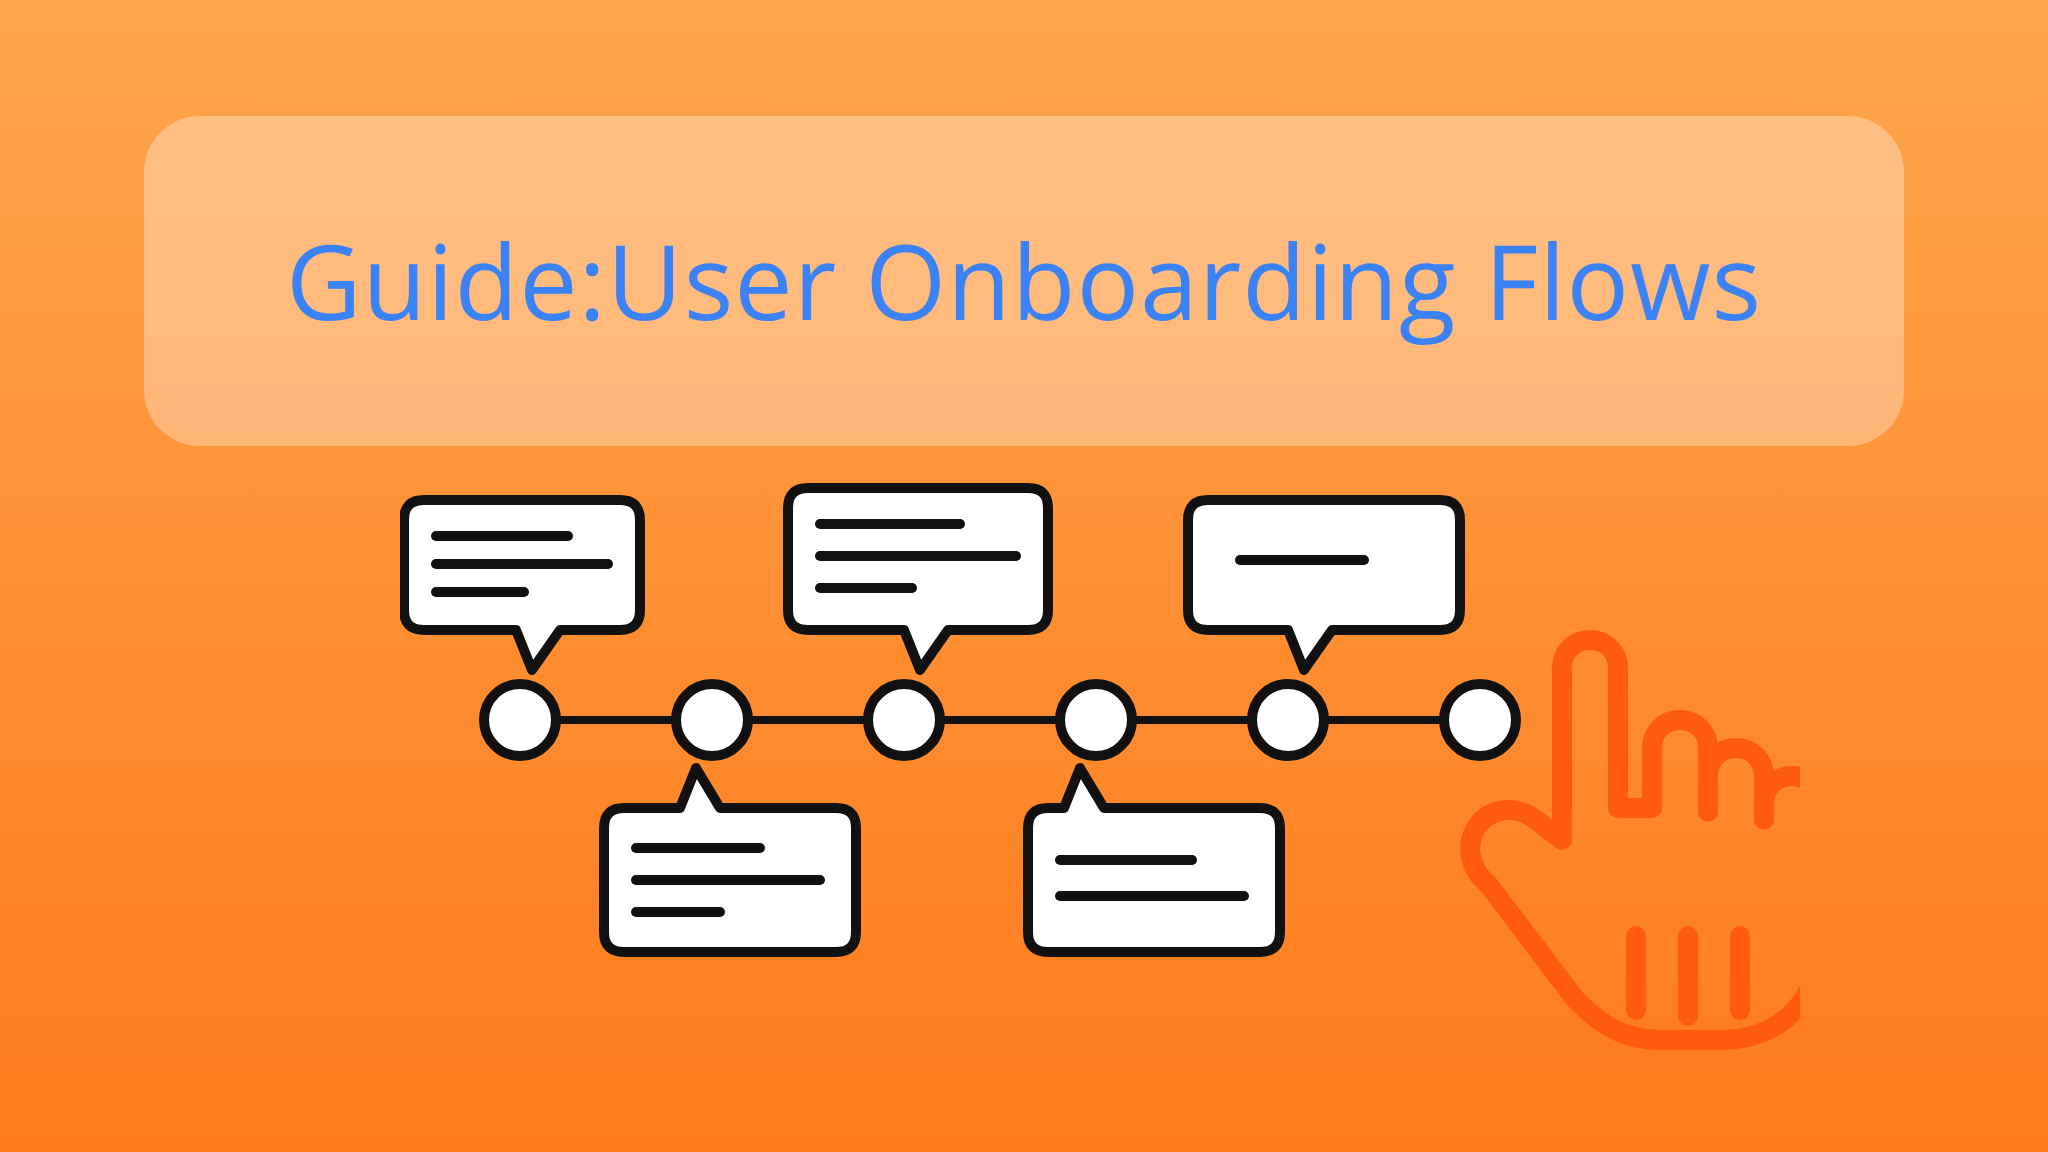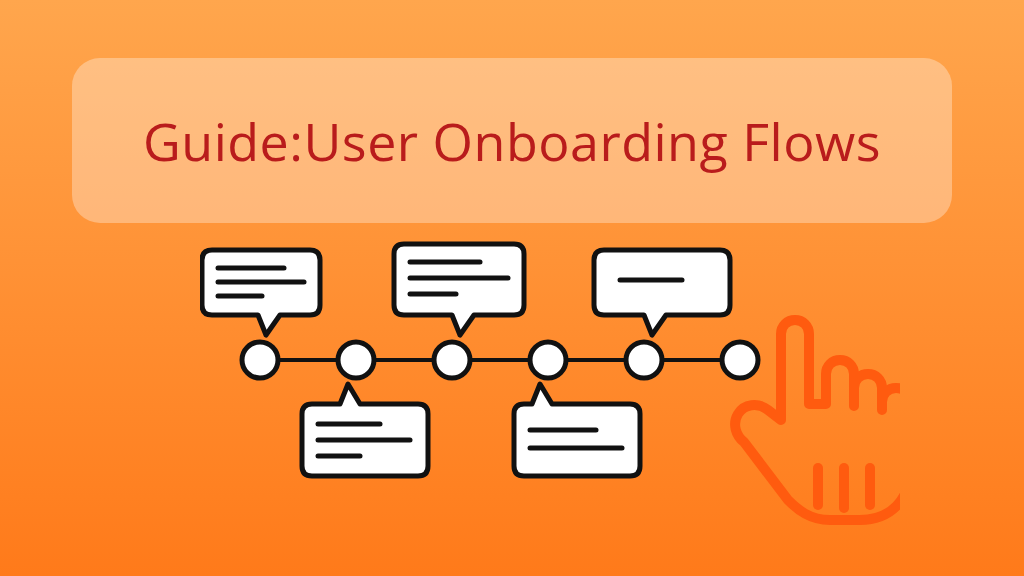--- a/index.html
+++ b/index.html
@@ -26,7 +26,7 @@
     .title-text {
       font-size: 52px;
       font-weight: 400;
-      color: #b91c1c;
+      color: #3b82f6;
       letter-spacing: 0.5px;
     }
     .flow-area {

